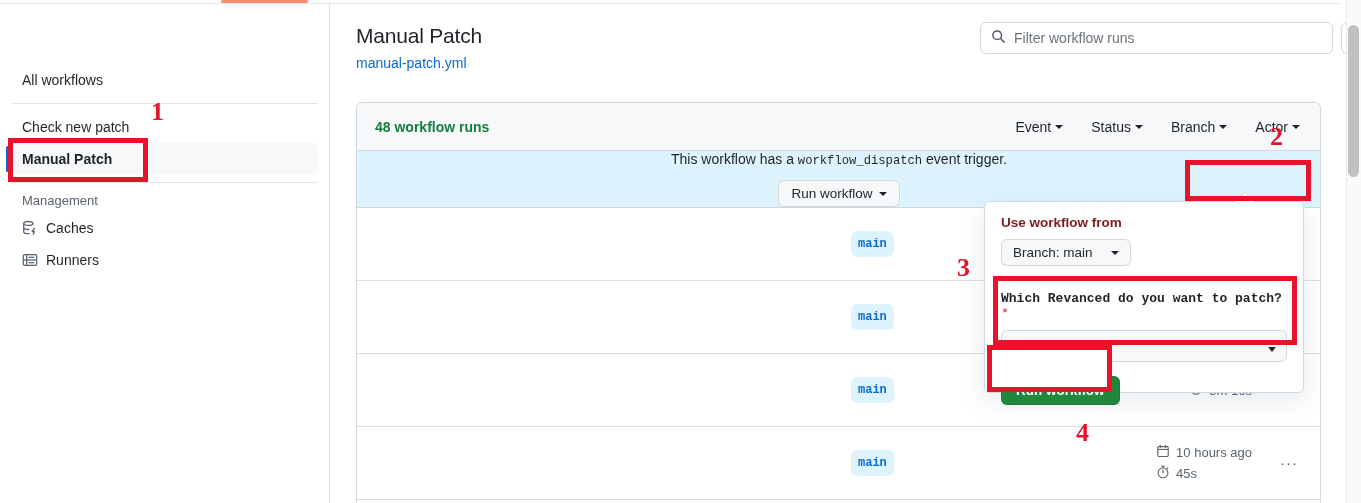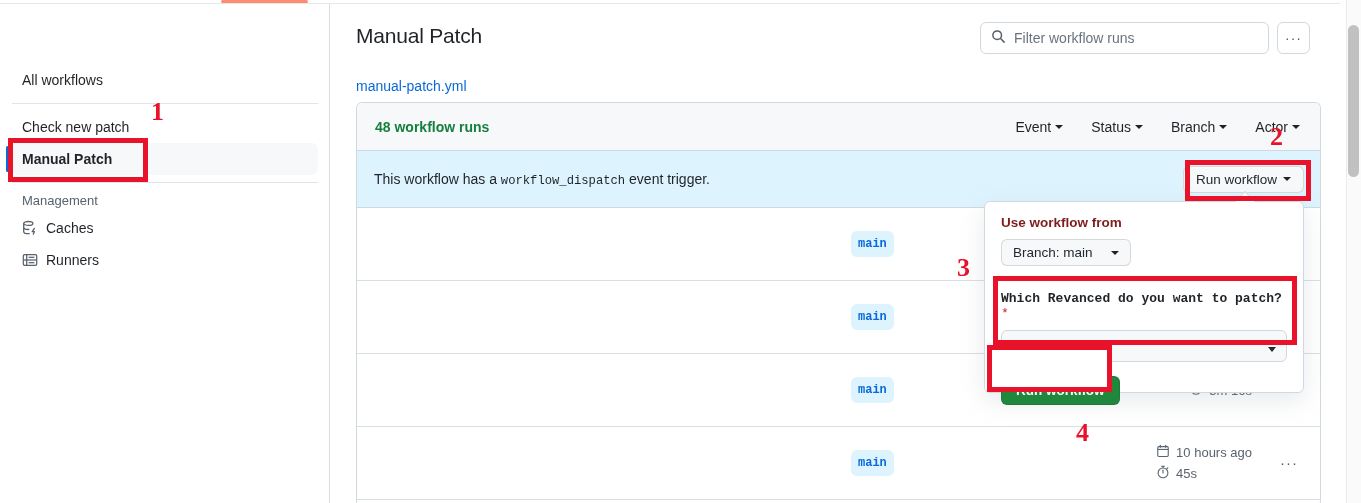--- a/index.html
+++ b/index.html
@@ -99,7 +99,7 @@
     display: flex; align-items: center; gap: 8px;
   }
   .search-box {
-    width: 289px; height: 32px;
+    width: 353px; height: 32px;
     border: 1px solid #d1d9e0; border-radius: 6px;
     background: #ffffff;
     display: flex; align-items: center; gap: 8px;

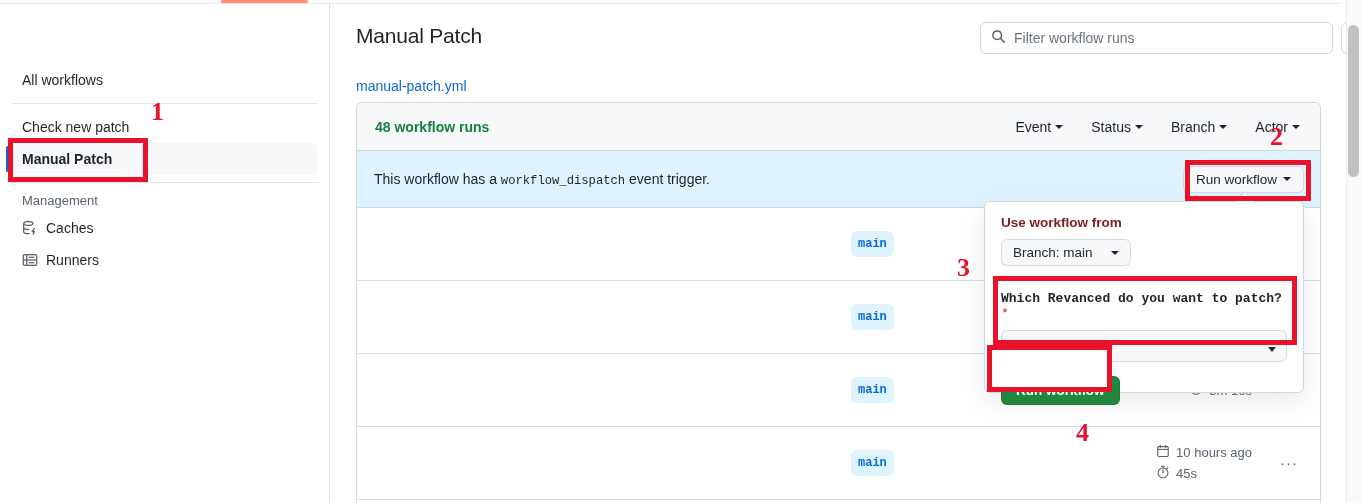--- a/index.html
+++ b/index.html
@@ -91,7 +91,7 @@
   }
   .yml-link {
     position: absolute; left: 25px; top: 51px;
-    font-size: 14px; color: #0969da; text-decoration: none; cursor: pointer; margin-top: 23px;
+    font-size: 14px; color: #0969da; text-decoration: none; cursor: pointer;
   }
 
   .search-wrap {

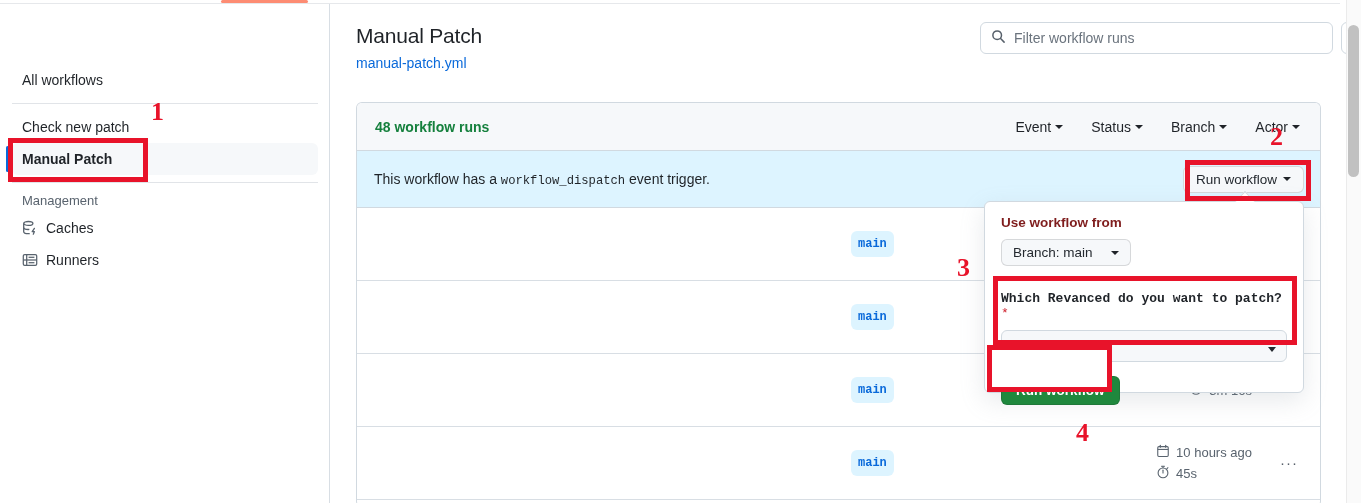--- a/index.html
+++ b/index.html
@@ -138,6 +138,7 @@
     border-bottom: 1px solid #d1d9e0;
     display: flex; align-items: center; justify-content: space-between;
     padding: 0 16px 0 17px;
+    flex-direction: column;
   }
   .dispatch-text { font-size: 14px; color: #1f2328; }
   .dispatch-text code {

